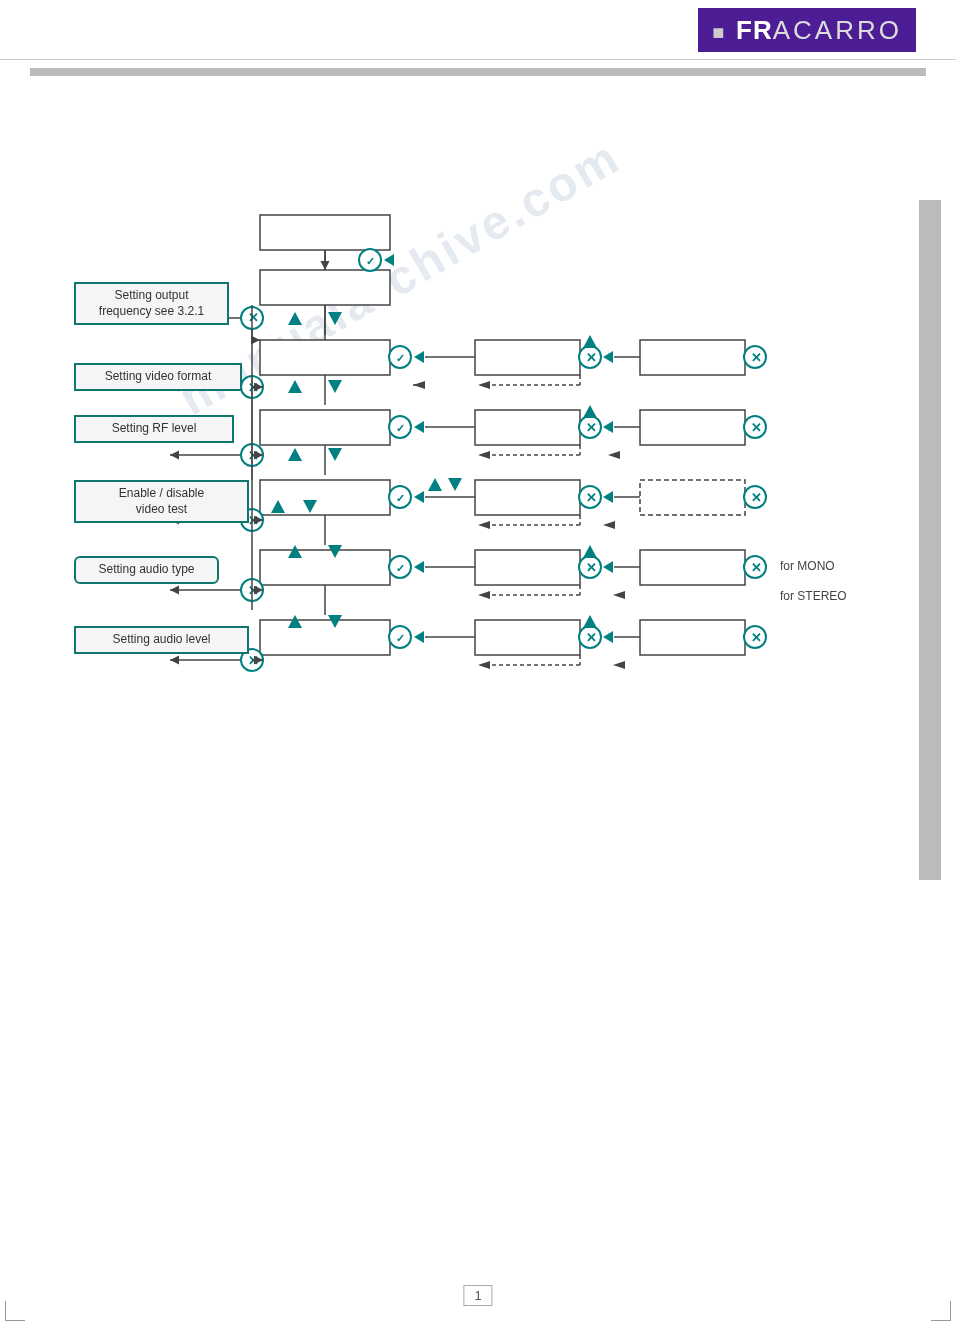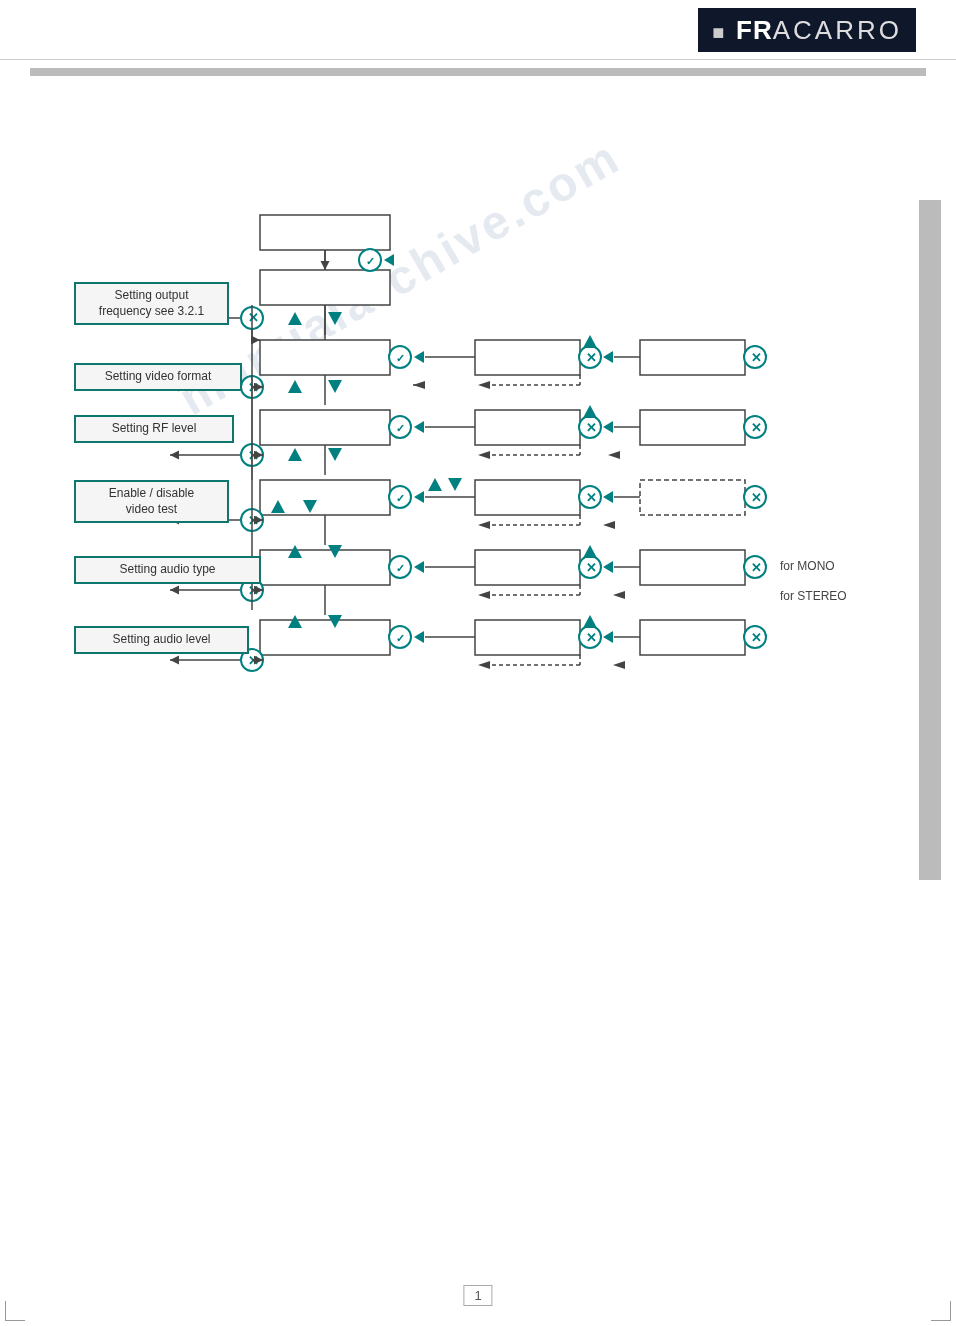--- a/index.html
+++ b/index.html
@@ -26,7 +26,7 @@
       right: 40px;
     }
     .logo-box {
-      background: #0f172a;
+      background: #4c1d95;
       color: #fff;
       font-size: 28px;
       font-weight: bold;

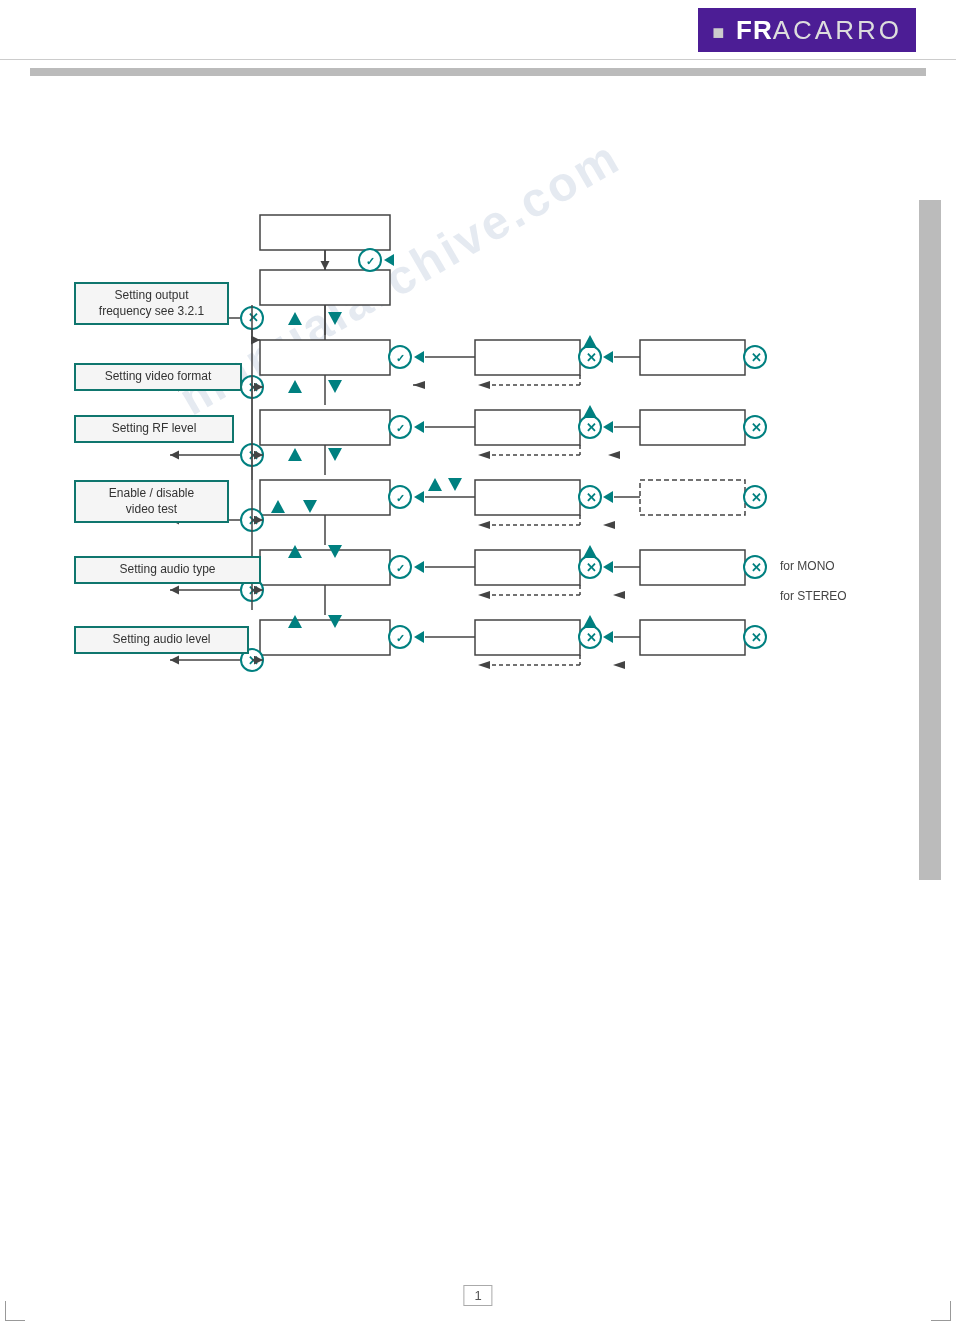--- a/index.html
+++ b/index.html
@@ -369,7 +369,7 @@
 <div class="label-box" style="left:74px;top:415px;width:160px;">
   <span>Setting  RF level</span>
 </div>
-<div class="label-box" style="left:74px;top:480px;width:155px;">
+<div class="label-box" style="left:74px;top:480px;width:175px;">
   <span>Enable / disable<br>video test</span>
 </div>
 <div class="label-box" style="left:74px;top:556px;width:187px;">

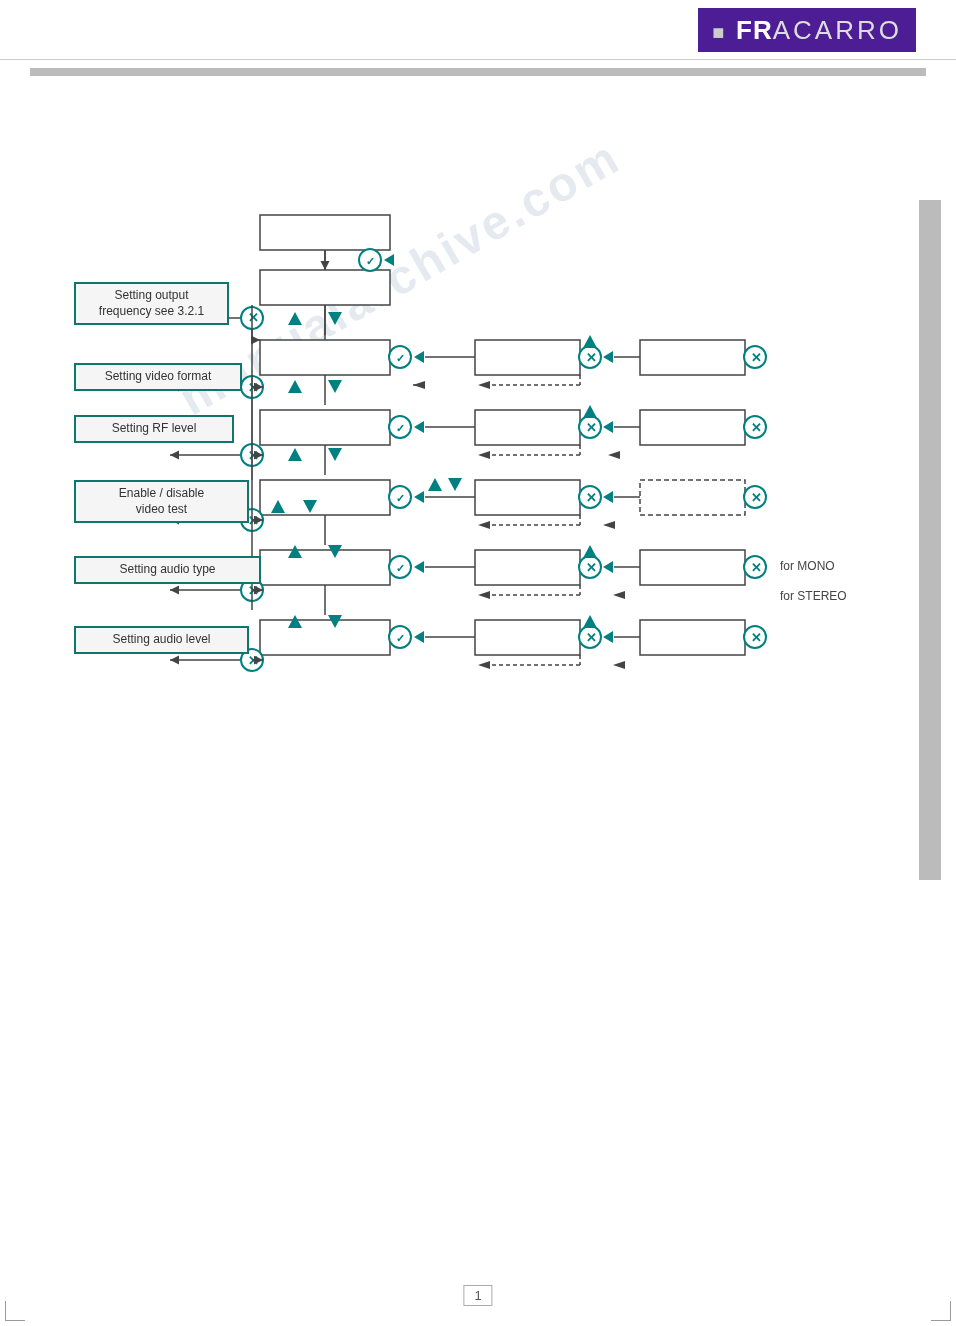--- a/index.html
+++ b/index.html
@@ -372,7 +372,7 @@
 <div class="label-box" style="left:74px;top:480px;width:175px;">
   <span>Enable / disable<br>video test</span>
 </div>
-<div class="label-box" style="left:74px;top:556px;width:187px;">
+<div class="label-box" style="left:74px;top:556px;width:145px;border-radius:6px;">
   <span>Setting  audio type</span>
 </div>
 <div class="label-box" style="left:74px;top:626px;width:175px;">

